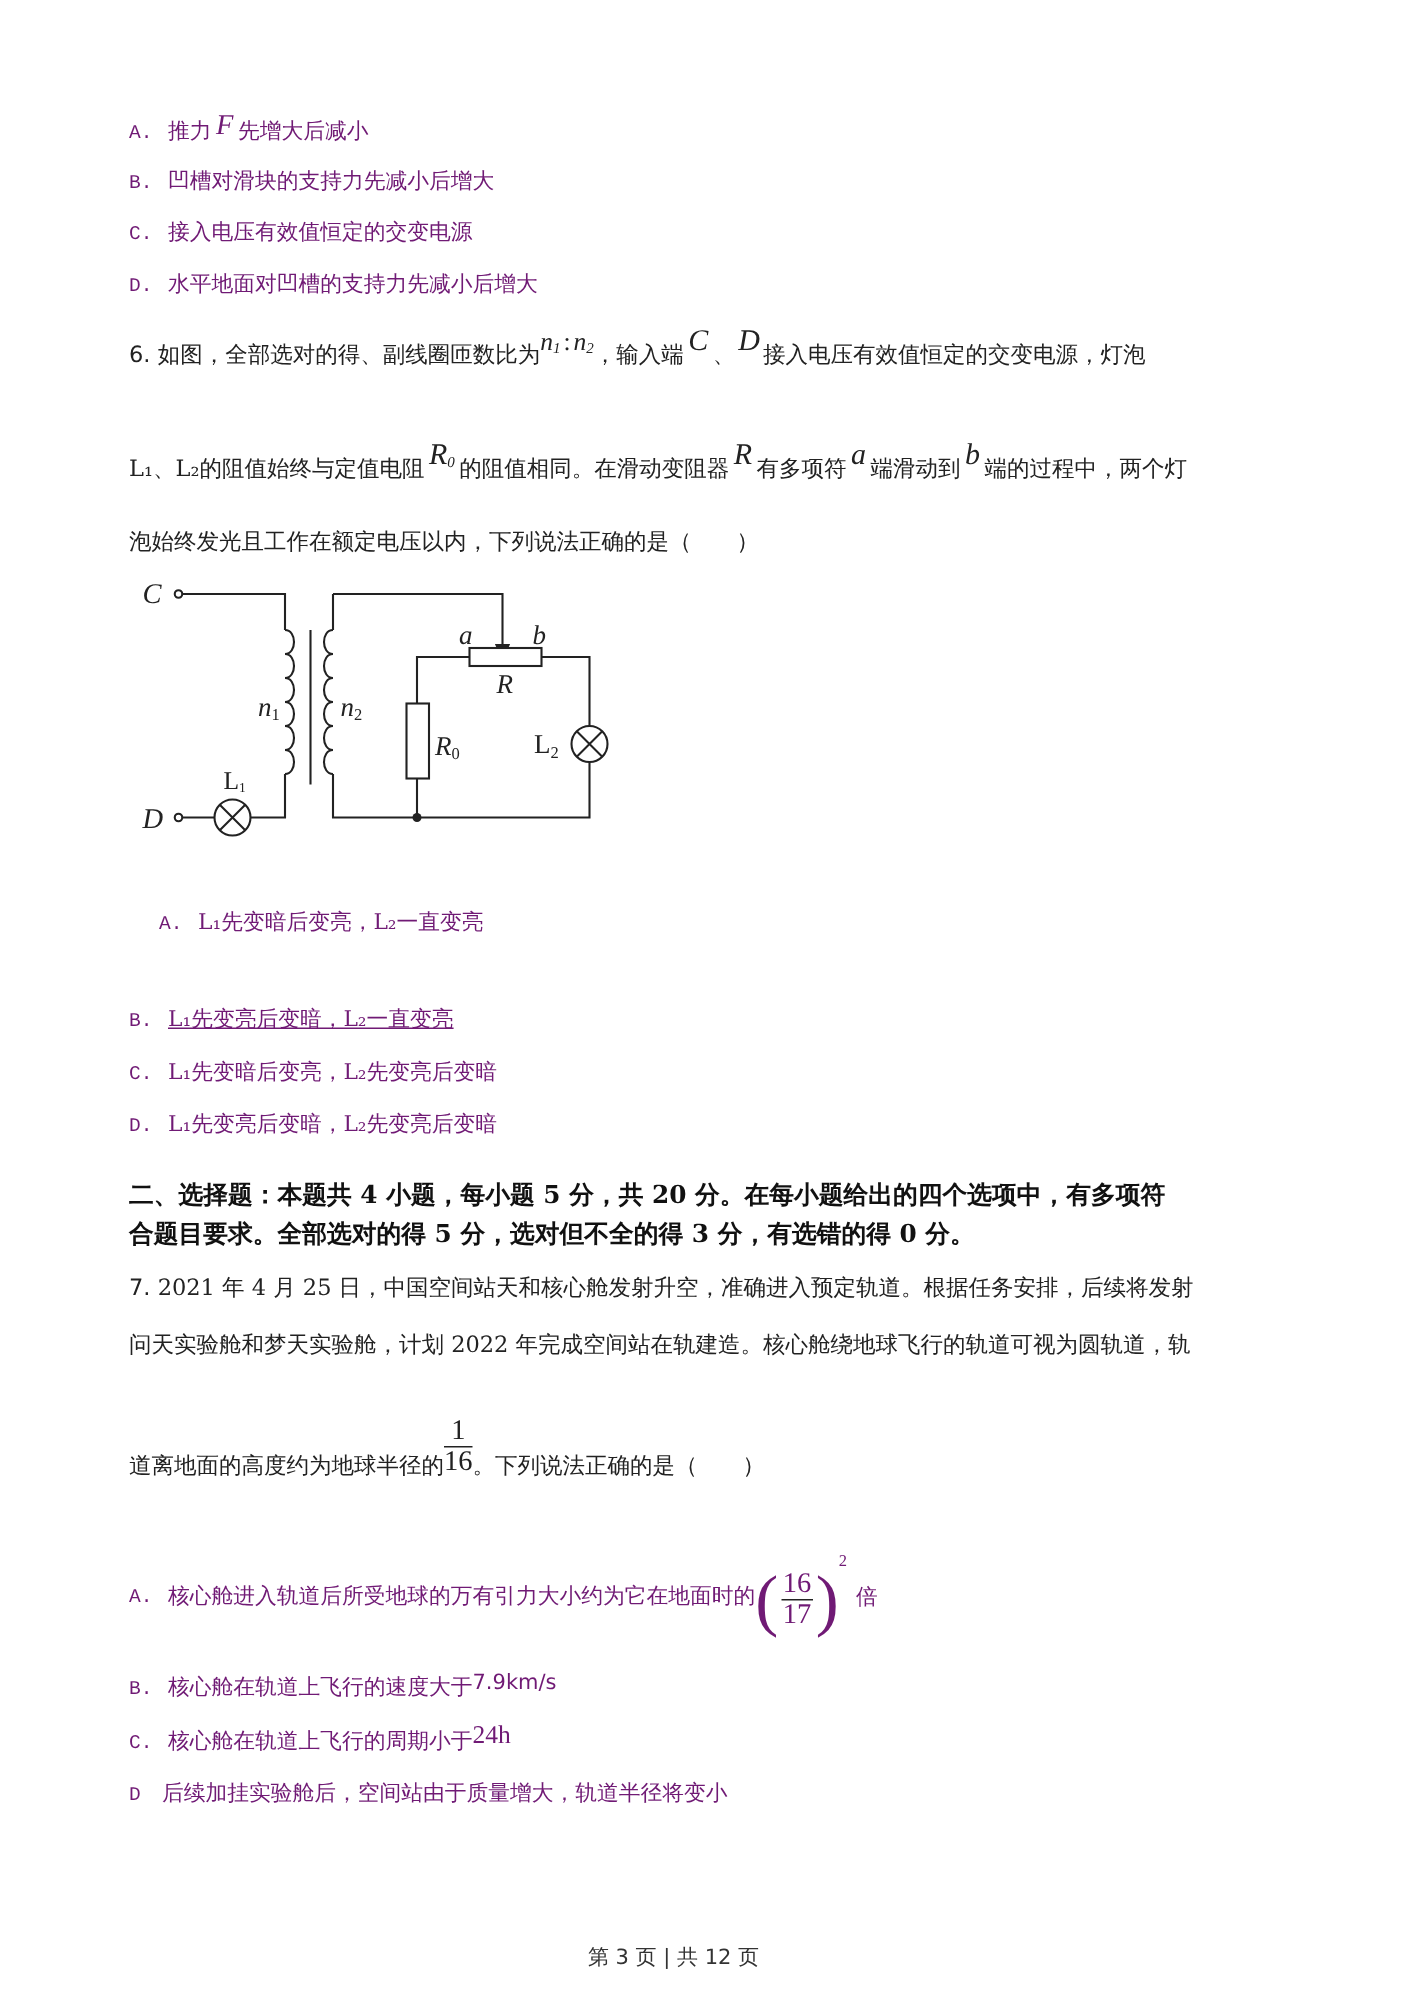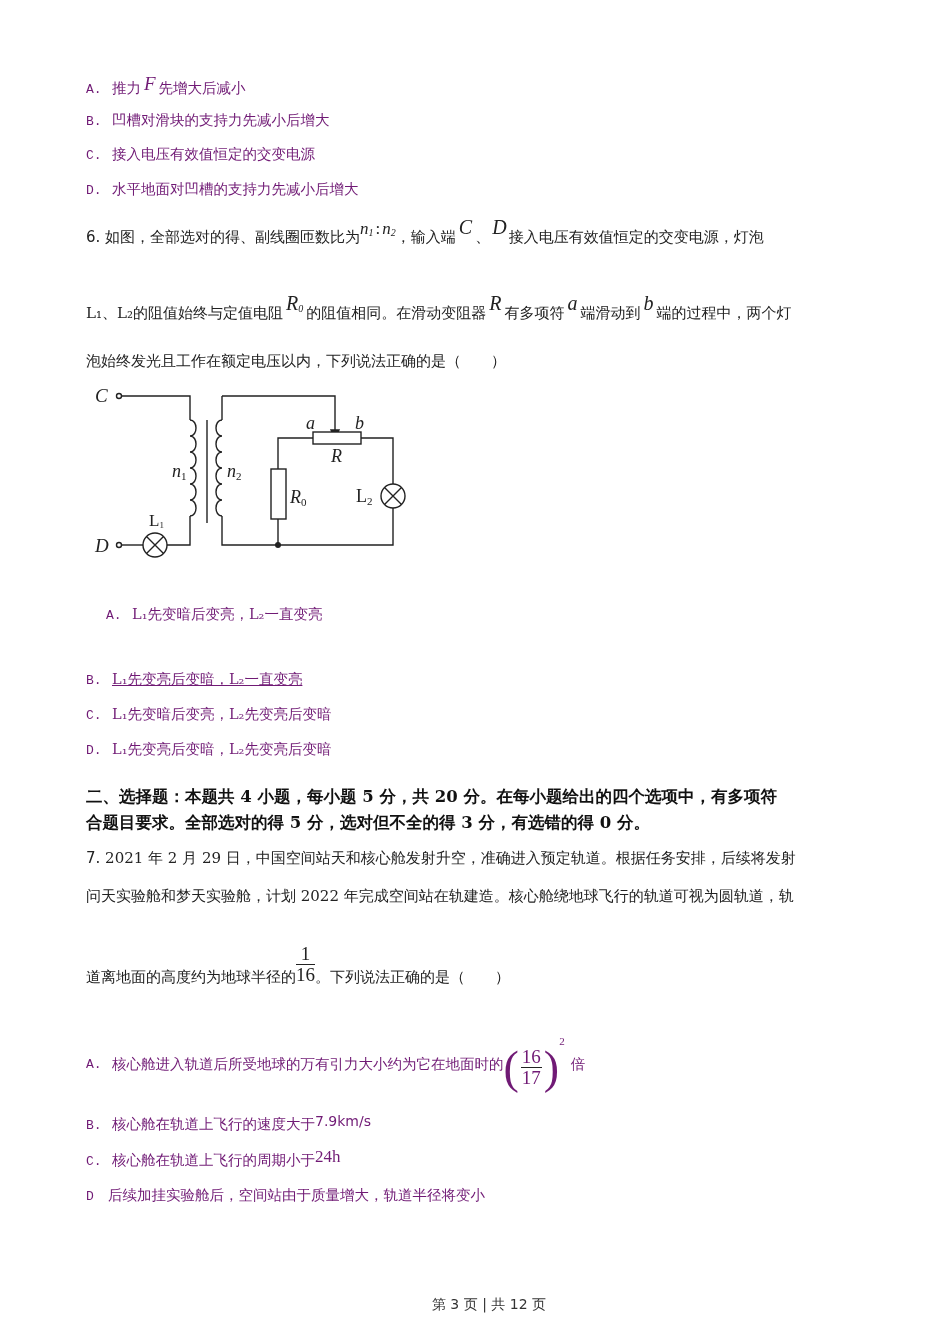--- a/index.html
+++ b/index.html
@@ -114,7 +114,7 @@
 <div class="abs bold" style="left:86px;top:812px;">合题目要求。全部选对的得 5 分，选对但不全的得 3 分，有选错的得 0 分。</div>
 
 <div class="abs q" style="left:86px;top:849px;">
-  <span class="sans-num">7.</span> <span>2021 年 2 月 29 日，中国空间站天和核心舱发射升空，准确进入预定轨道。根据任务安排，后续将发射</span>
+  <span class="sans-num">7.</span> <span>2021 年 4 月 25 日，中国空间站天和核心舱发射升空，准确进入预定轨道。根据任务安排，后续将发射</span>
 </div>
 <div class="abs q" style="left:86px;top:887px;">
   <span>问天实验舱和梦天实验舱，计划 2022 年完成空间站在轨建造。核心舱绕地球飞行的轨道可视为圆轨道，轨</span>

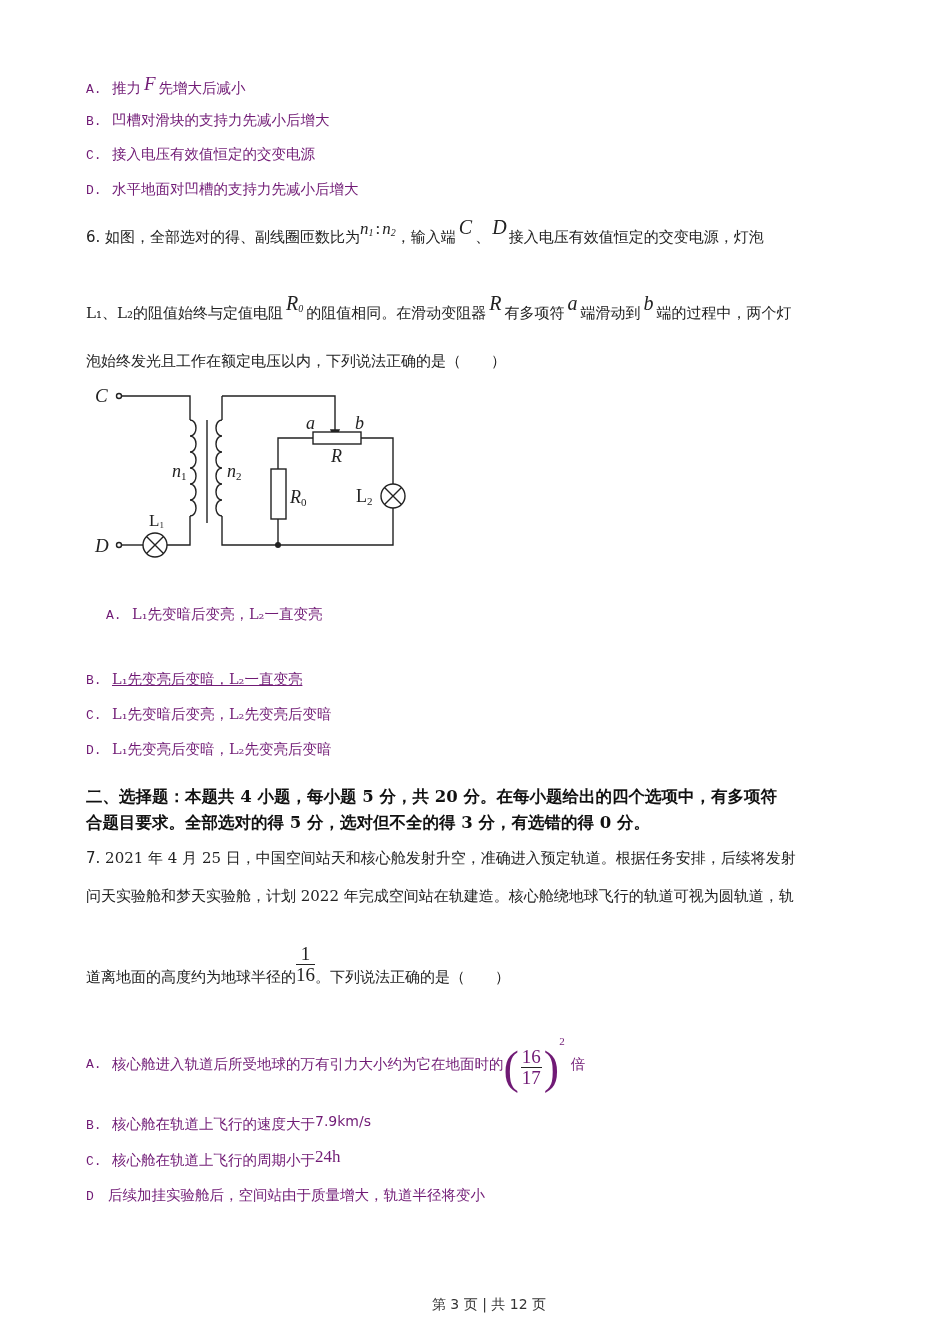--- a/index.html
+++ b/index.html
@@ -136,6 +136,6 @@
   <span class="lbl" style="width:22px;">D</span><span>后续加挂实验舱后，空间站由于质量增大，轨道半径将变小</span>
 </div>
 
-<div class="abs footer" style="left:0;width:898px;text-align:center;top:1296px;padding-left:40px;">第 3 页 | 共 12 页</div>
+<div class="abs footer" style="left:0;width:898px;text-align:center;top:1296px;">第 3 页 | 共 12 页</div>
 
 </body></html>

